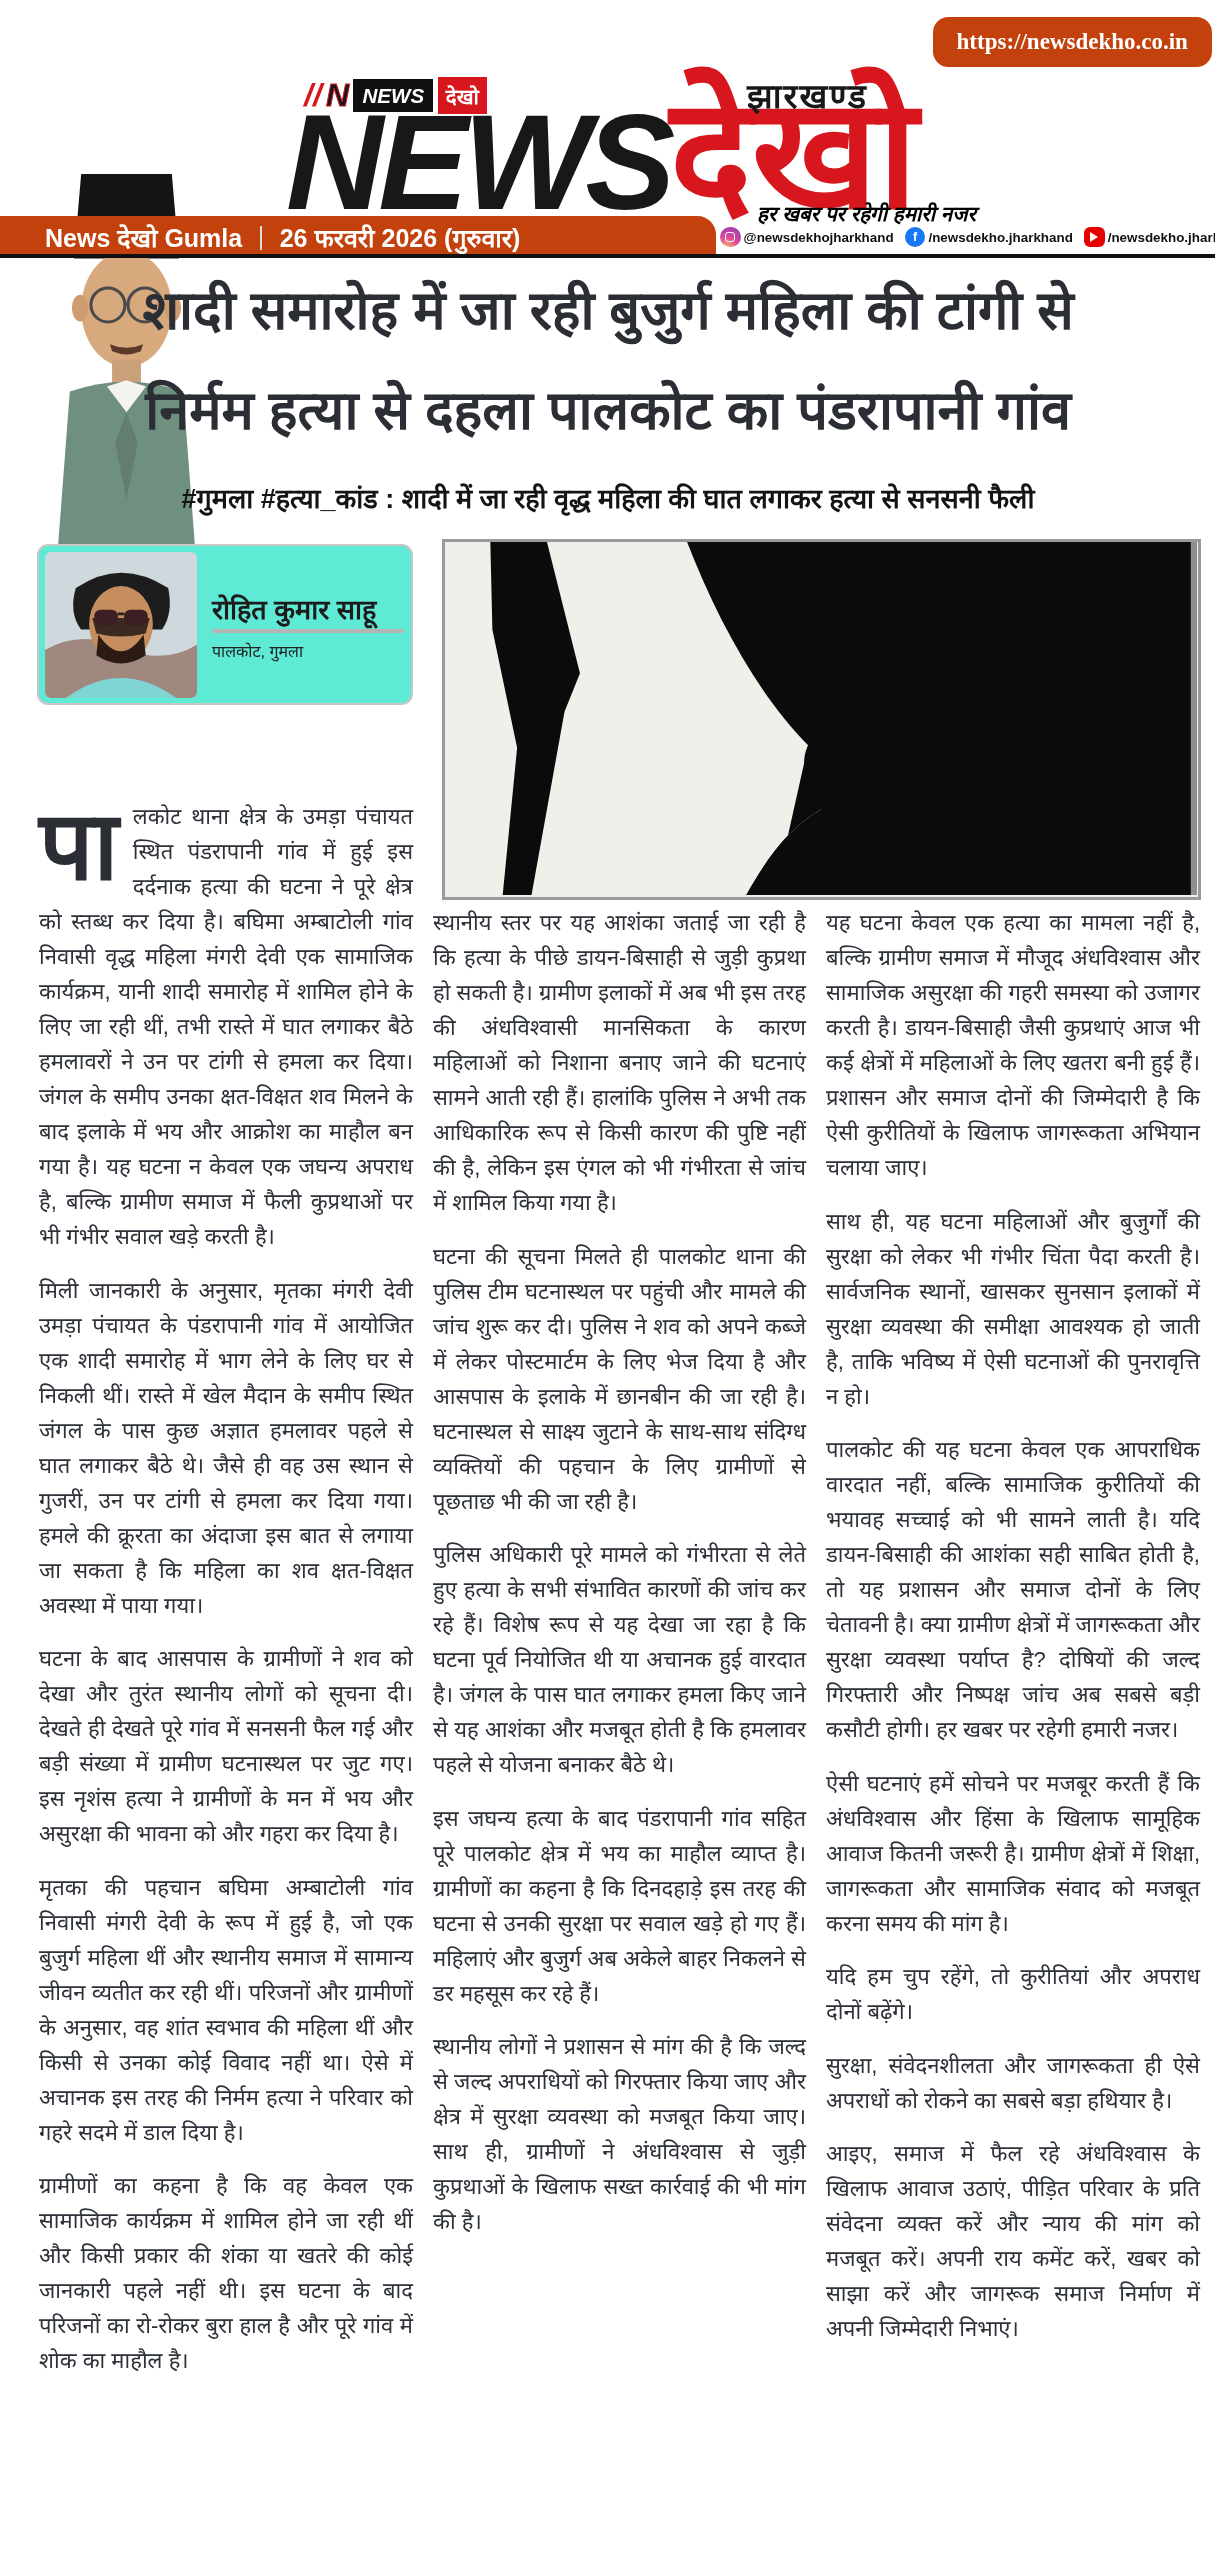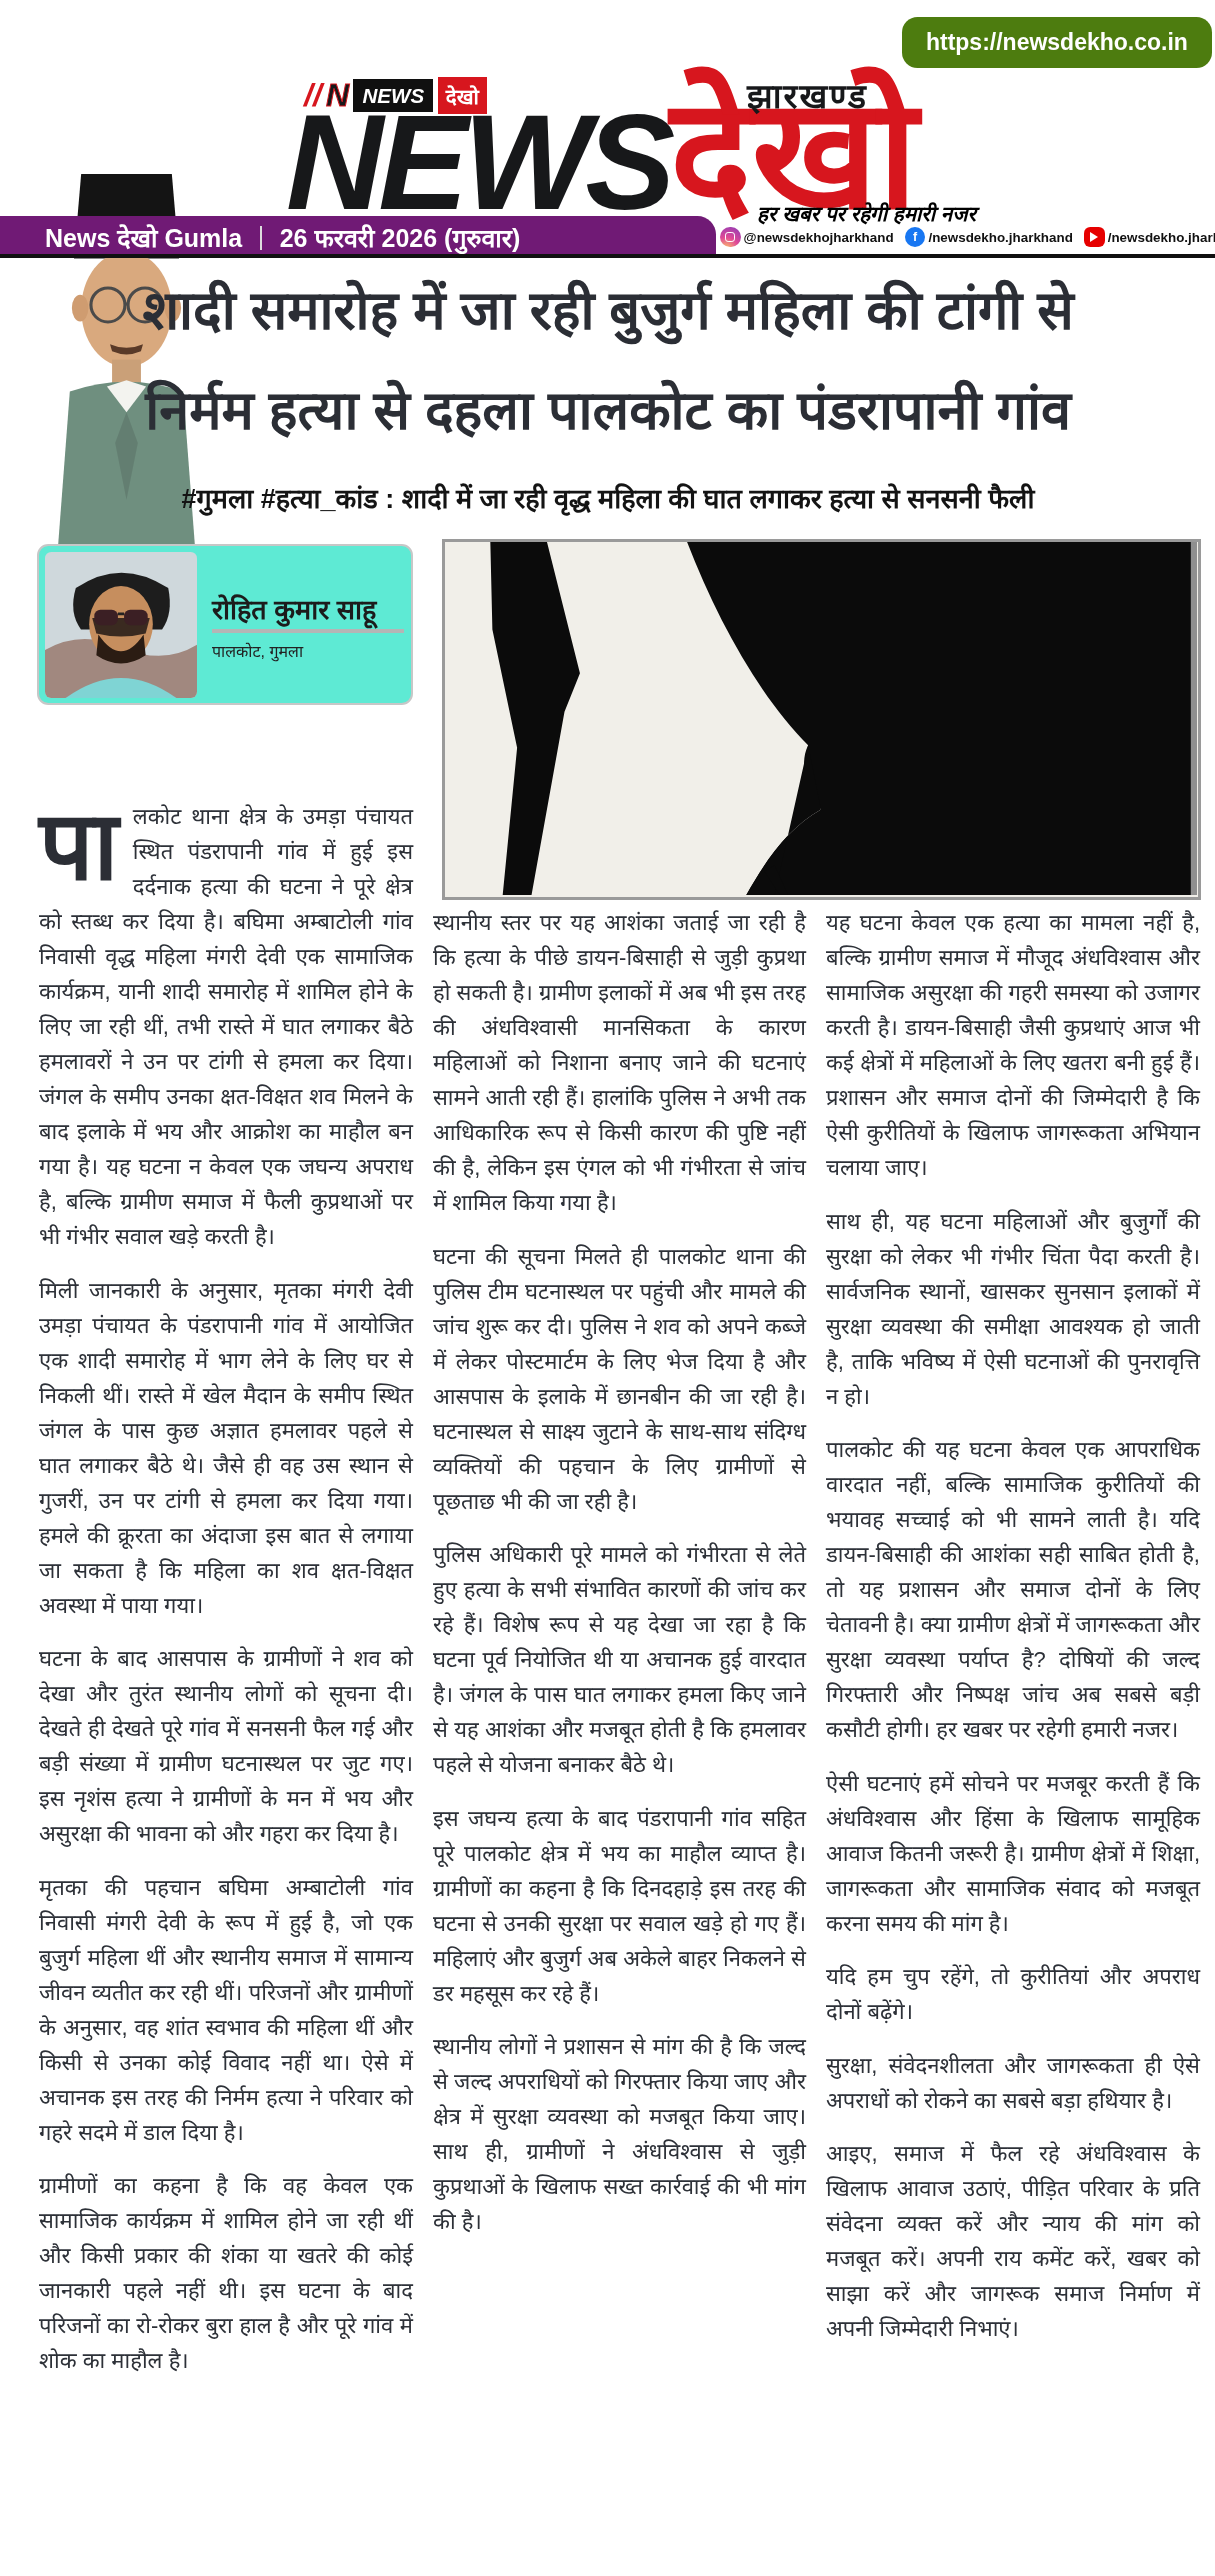--- a/index.html
+++ b/index.html
@@ -9,8 +9,8 @@
     font-family:"Liberation Sans","DejaVu Sans",sans-serif; color:#2d3138;
   }
   
-  .url-badge{position:absolute;top:16.5px;right:4.1px;background:#4d7c0f;color:#fff;
-    font-size:23px;font-weight:bold;padding:12.4px 24px;border-radius:15.5px;}
+  .url-badge{position:absolute;top:16.5px;right:4.1px;background:#c2410c;color:#fff;
+    font-size:23px;font-weight:bold;padding:12.4px 24px;border-radius:15.5px;font-family:Liberation Serif, serif;}
   .portrait{position:absolute;left:49px;top:170px;width:155px;height:492px;}
   .logo-small{position:absolute;left:304px;top:77px;display:flex;align-items:center;gap:4.1px;}
   .logo-small .slashes{color:#d7161e;font-size:32px;font-weight:900;font-style:italic;}

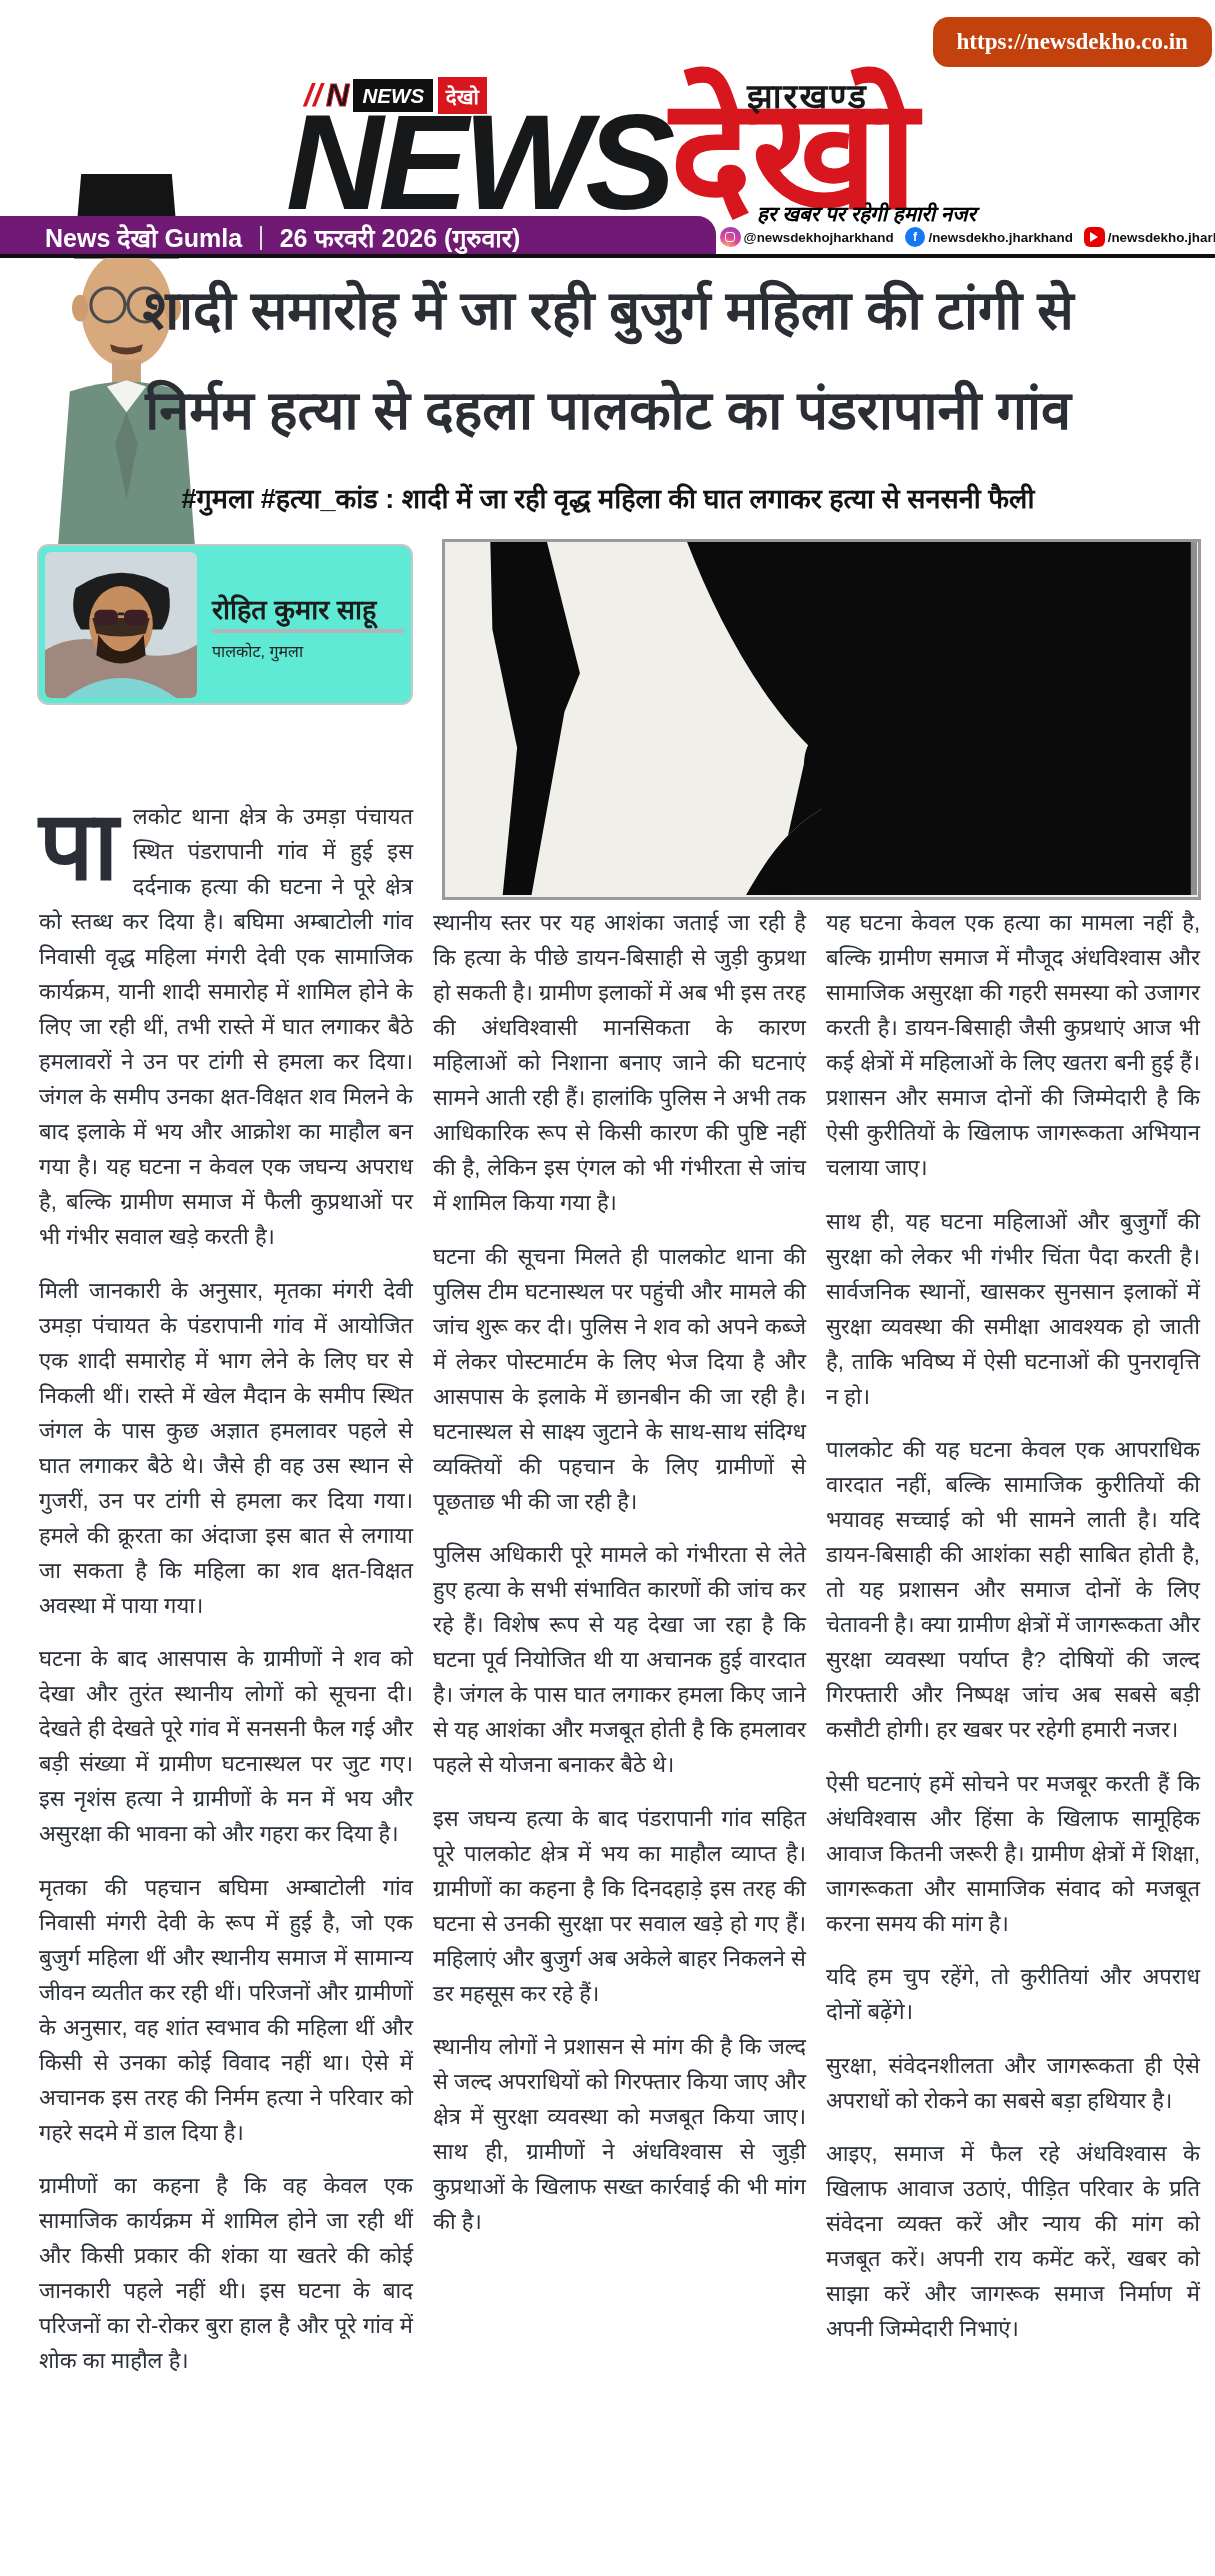--- a/index.html
+++ b/index.html
@@ -23,7 +23,7 @@
   .logo-state{position:absolute;left:747px;top:72px;font-size:34px;font-weight:800;color:#17181a;letter-spacing:2.1px;}
   .logo-tagline{position:absolute;left:645px;top:199px;width:443px;text-align:center;
     font-size:20.6px;font-weight:800;font-style:italic;color:#000000;}
-  .edition-bar{position:absolute;left:0;top:216px;width:716px;height:41px;background:#701a75;
+  .edition-bar{position:absolute;left:0;top:216px;width:716px;height:41px;background:#c2410c;
     border-radius:0 18.5px 0 0;display:flex;align-items:center;gap:15.5px;padding-left:45px;
     color:#fff;font-size:25px;font-weight:700;}
   .edition-bar .sep{font-weight:300;color:#ddd;}

